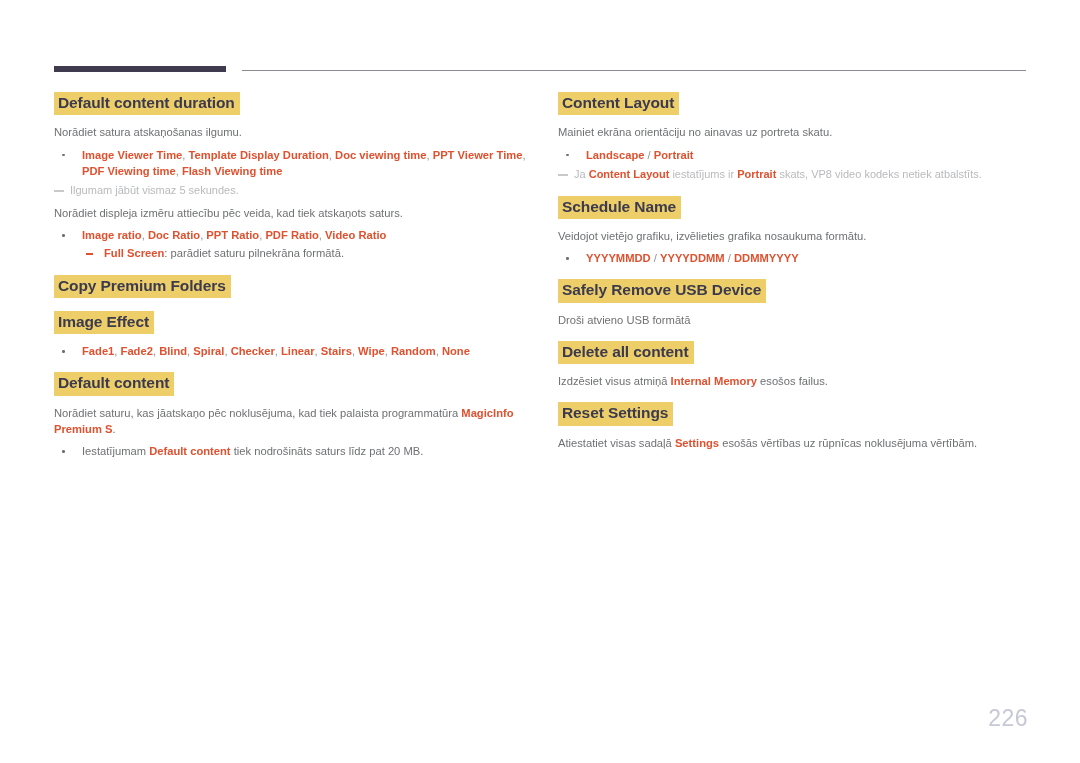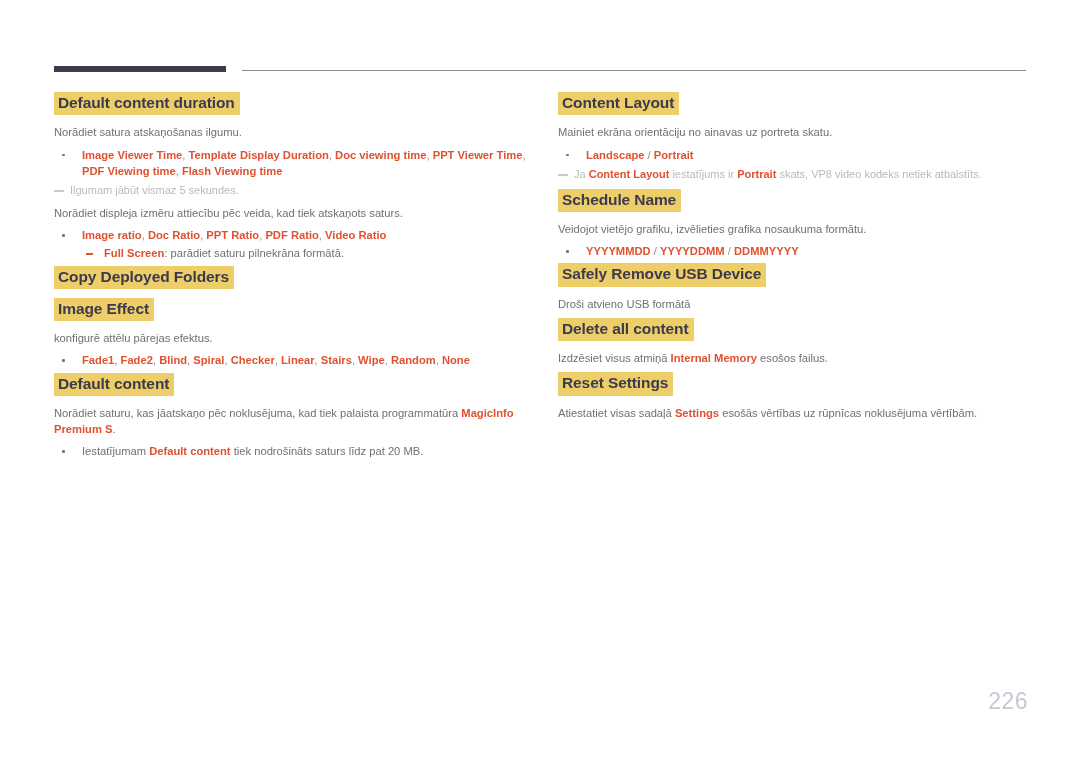--- a/index.html
+++ b/index.html
@@ -69,7 +69,7 @@
     letter-spacing: -0.1px;
   }
   .heading-wrap { margin: 0 0 9px 0; line-height: 1; }
-  .section + .section .heading-wrap { margin-top: 0; text-decoration: underline; }
+  .section + .section .heading-wrap { margin-top: 13px; text-decoration: underline; }
 
   p.body-text {
     margin: 0 0 6px 0;

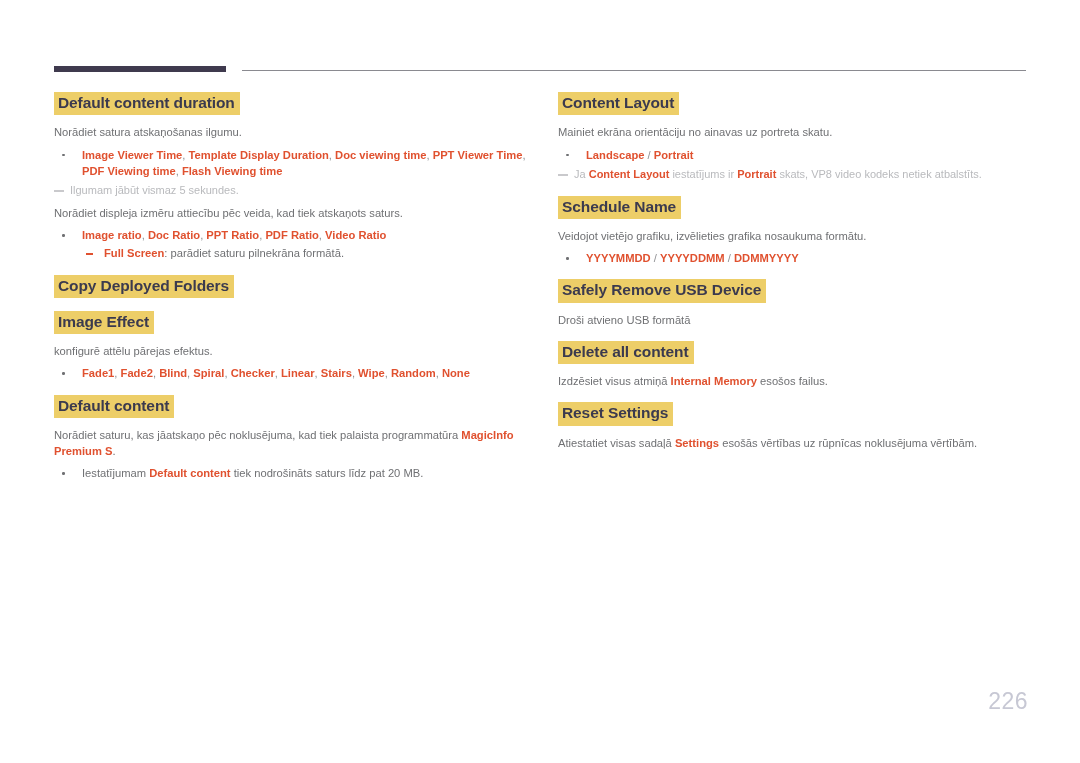--- a/index.html
+++ b/index.html
@@ -195,7 +195,7 @@
         </ul>
       </div>
       <div class="section">
-        <div class="heading-wrap"><h2 class="heading">Copy Deployed Folders</h2></div>
+        <div class="heading-wrap"><h2 class="heading">Copy Premium Folders</h2></div>
       </div>
       <div class="section">
         <div class="heading-wrap"><h2 class="heading">Image Effect</h2></div>

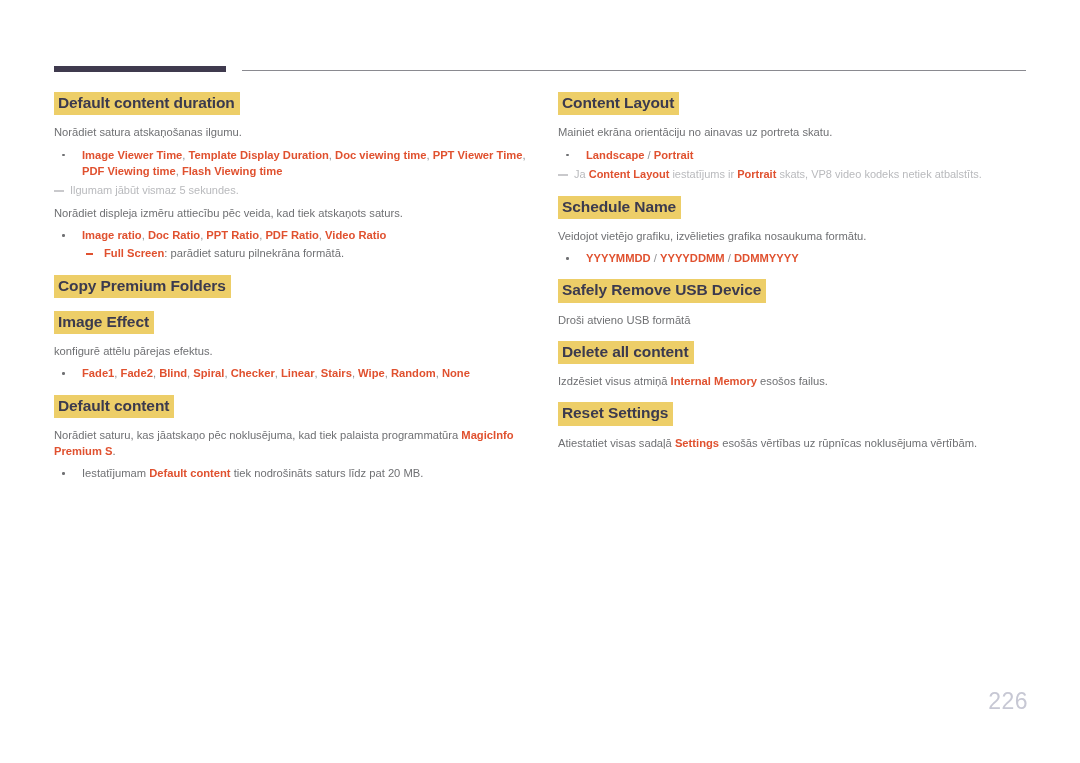--- a/index.html
+++ b/index.html
@@ -199,7 +199,6 @@
       </div>
       <div class="section">
         <div class="heading-wrap"><h2 class="heading">Image Effect</h2></div>
-        <p class="body-text">konfigurē attēlu pārejas efektus.</p>
         <ul class="lvl1">
           <li><span class="term">Fade1</span><span class="sep">, </span><span class="term">Fade2</span><span class="sep">, </span><span class="term">Blind</span><span class="sep">, </span><span class="term">Spiral</span><span class="sep">, </span><span class="term">Checker</span><span class="sep">, </span><span class="term">Linear</span><span class="sep">, </span><span class="term">Stairs</span><span class="sep">, </span><span class="term">Wipe</span><span class="sep">, </span><span class="term">Random</span><span class="sep">, </span><span class="term">None</span></li>
         </ul>

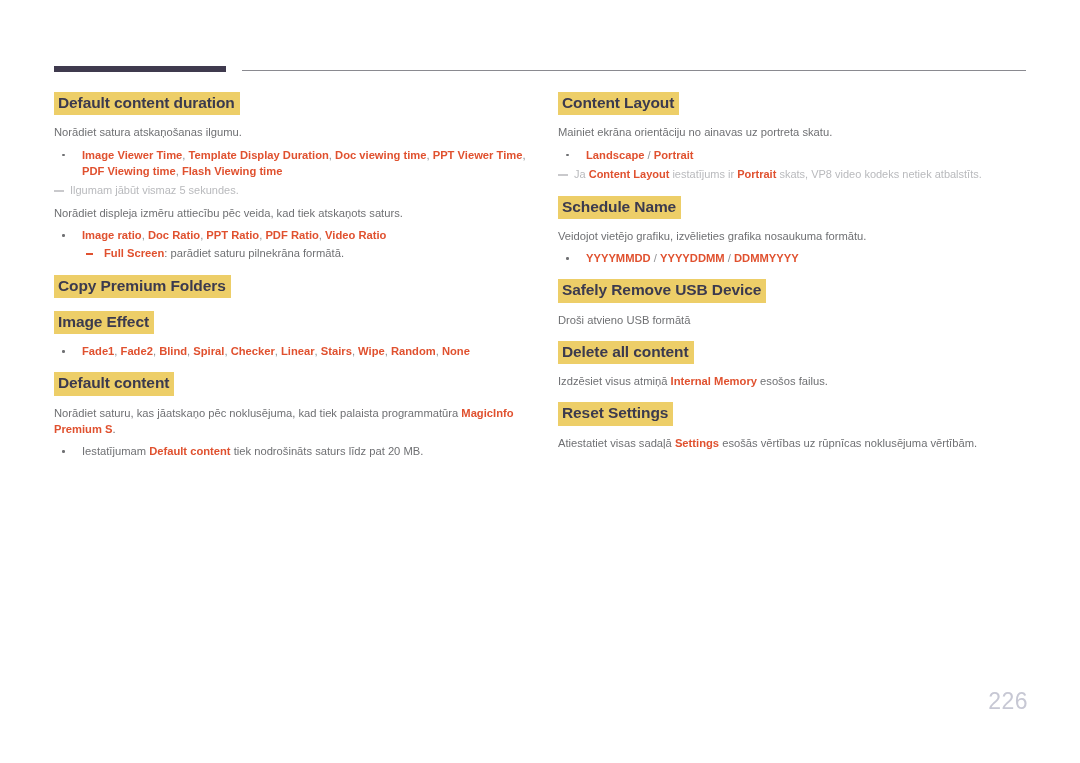--- a/index.html
+++ b/index.html
@@ -161,7 +161,7 @@
   #page-number {
     position: absolute;
     right: 52px;
-    bottom: 48px;
+    bottom: 31px;
     font-size: 23px;
     color: #c7c8d4;
     letter-spacing: 0.5px;

